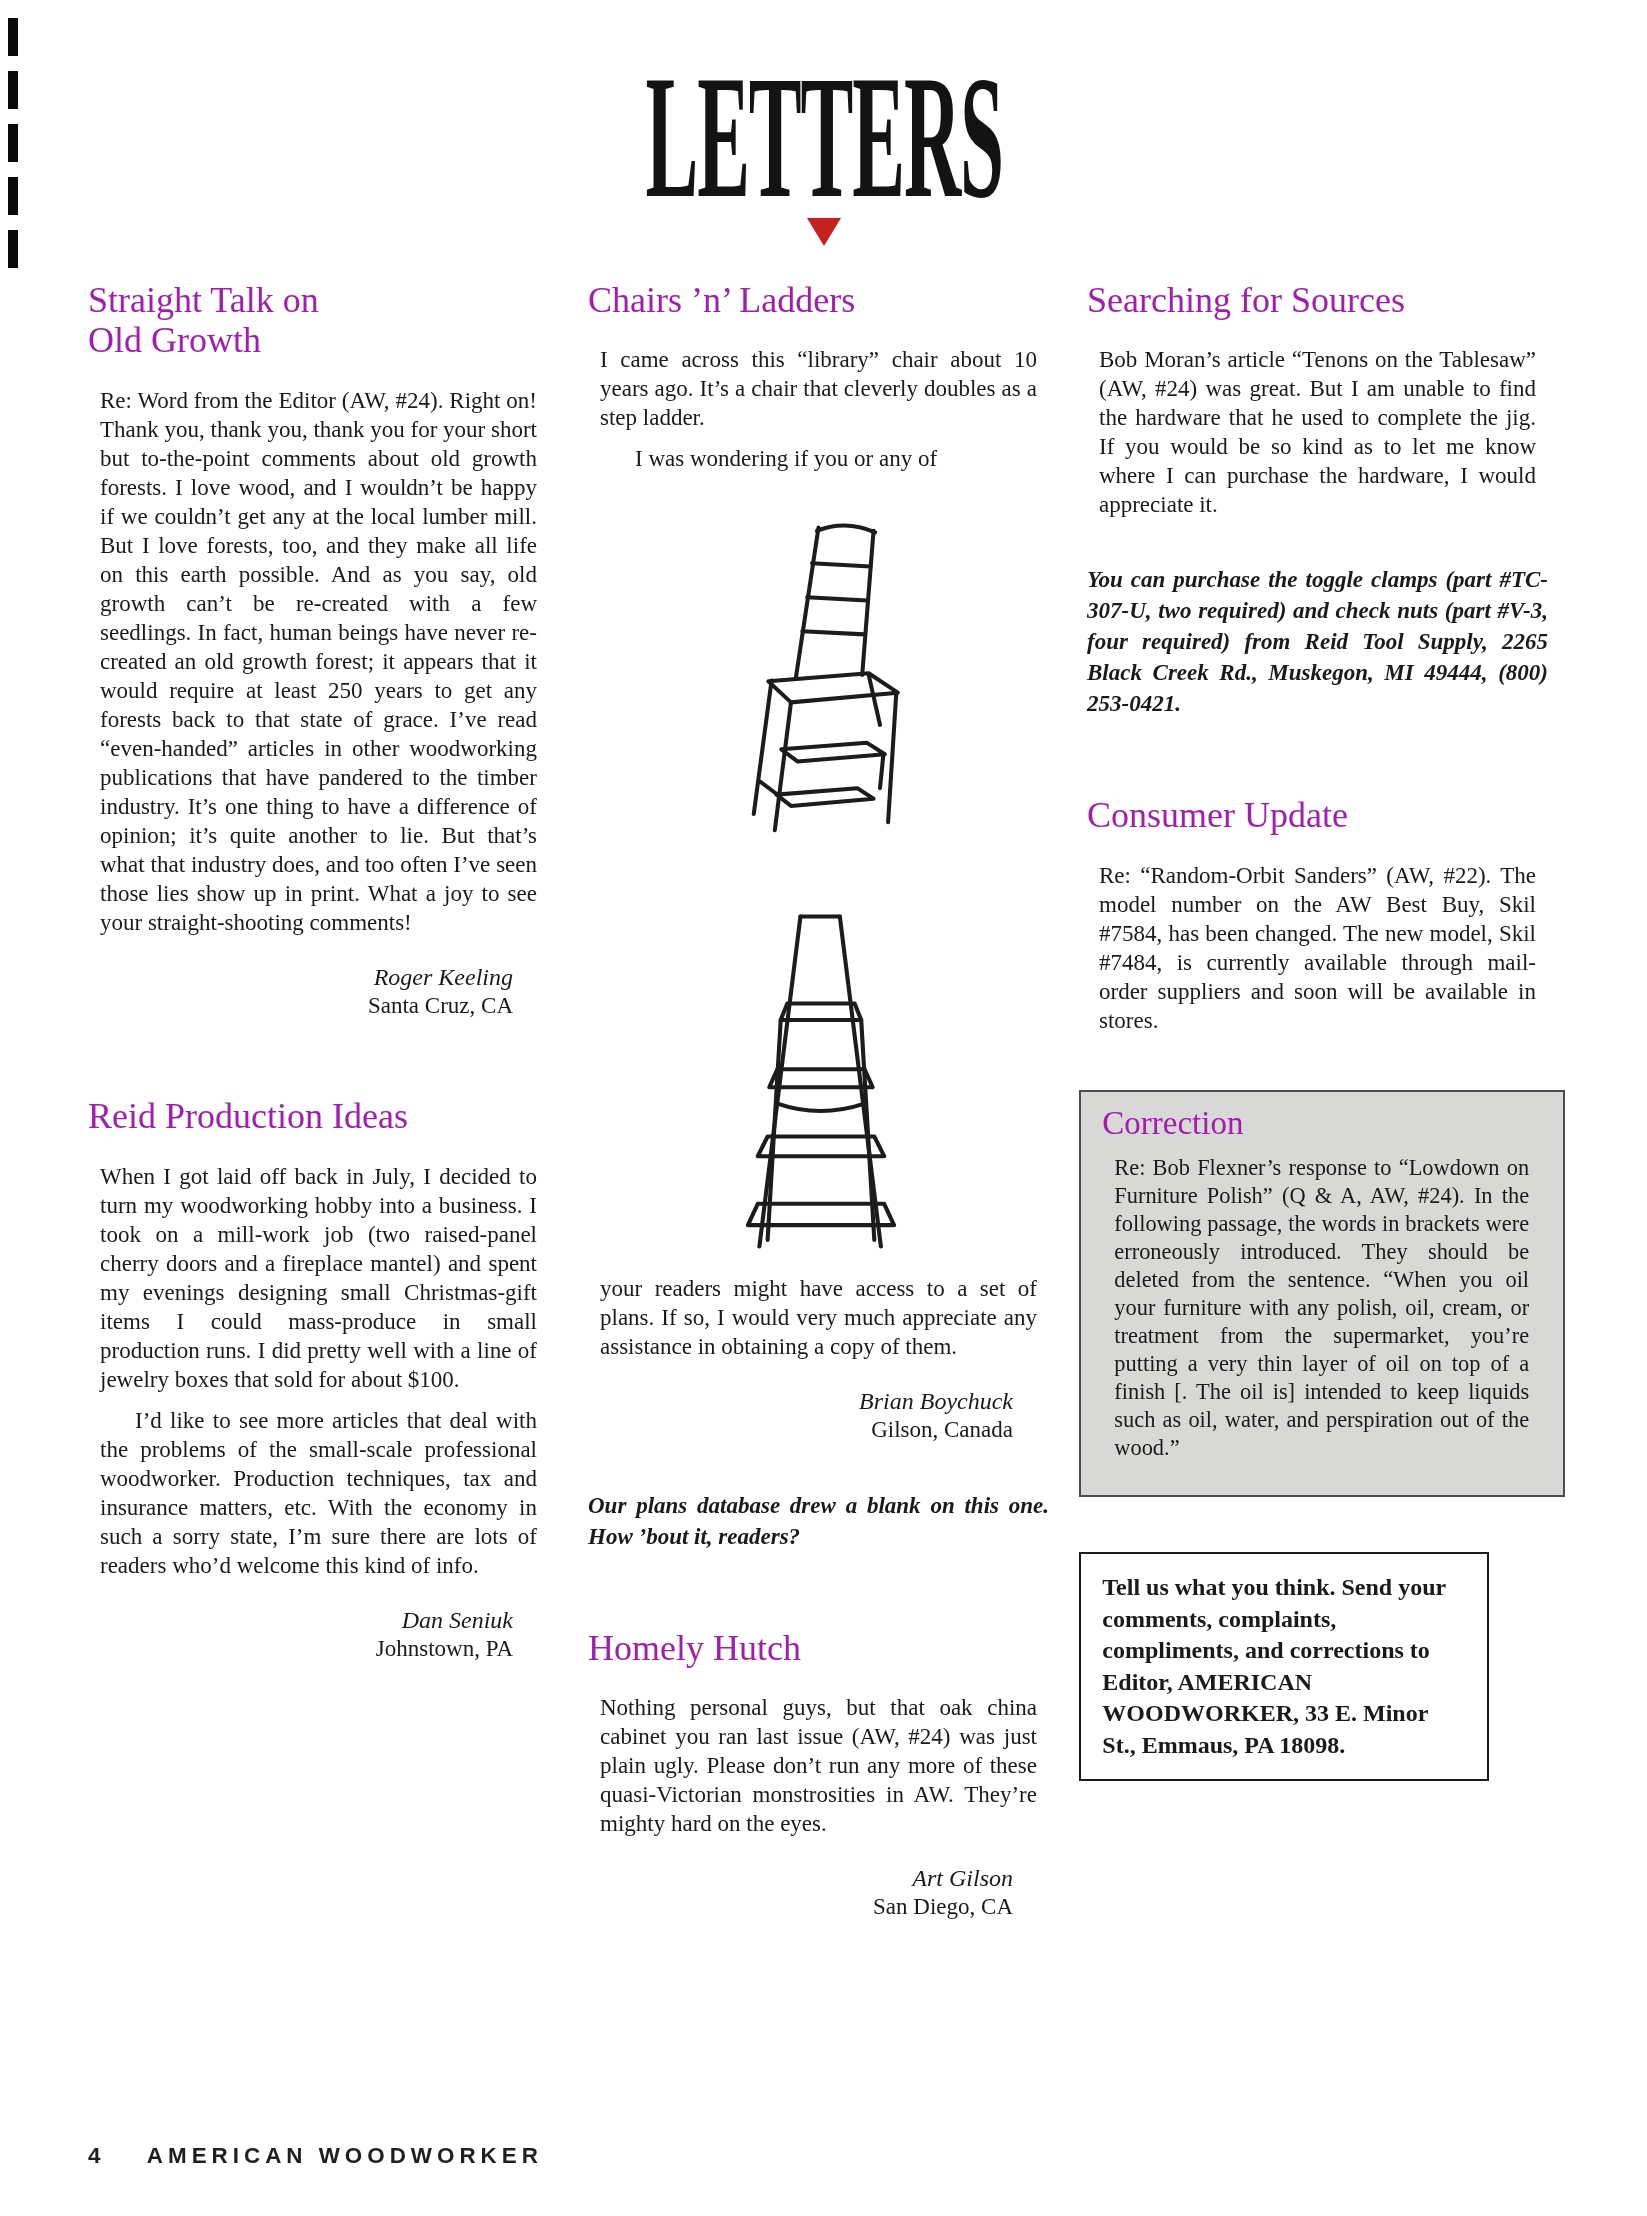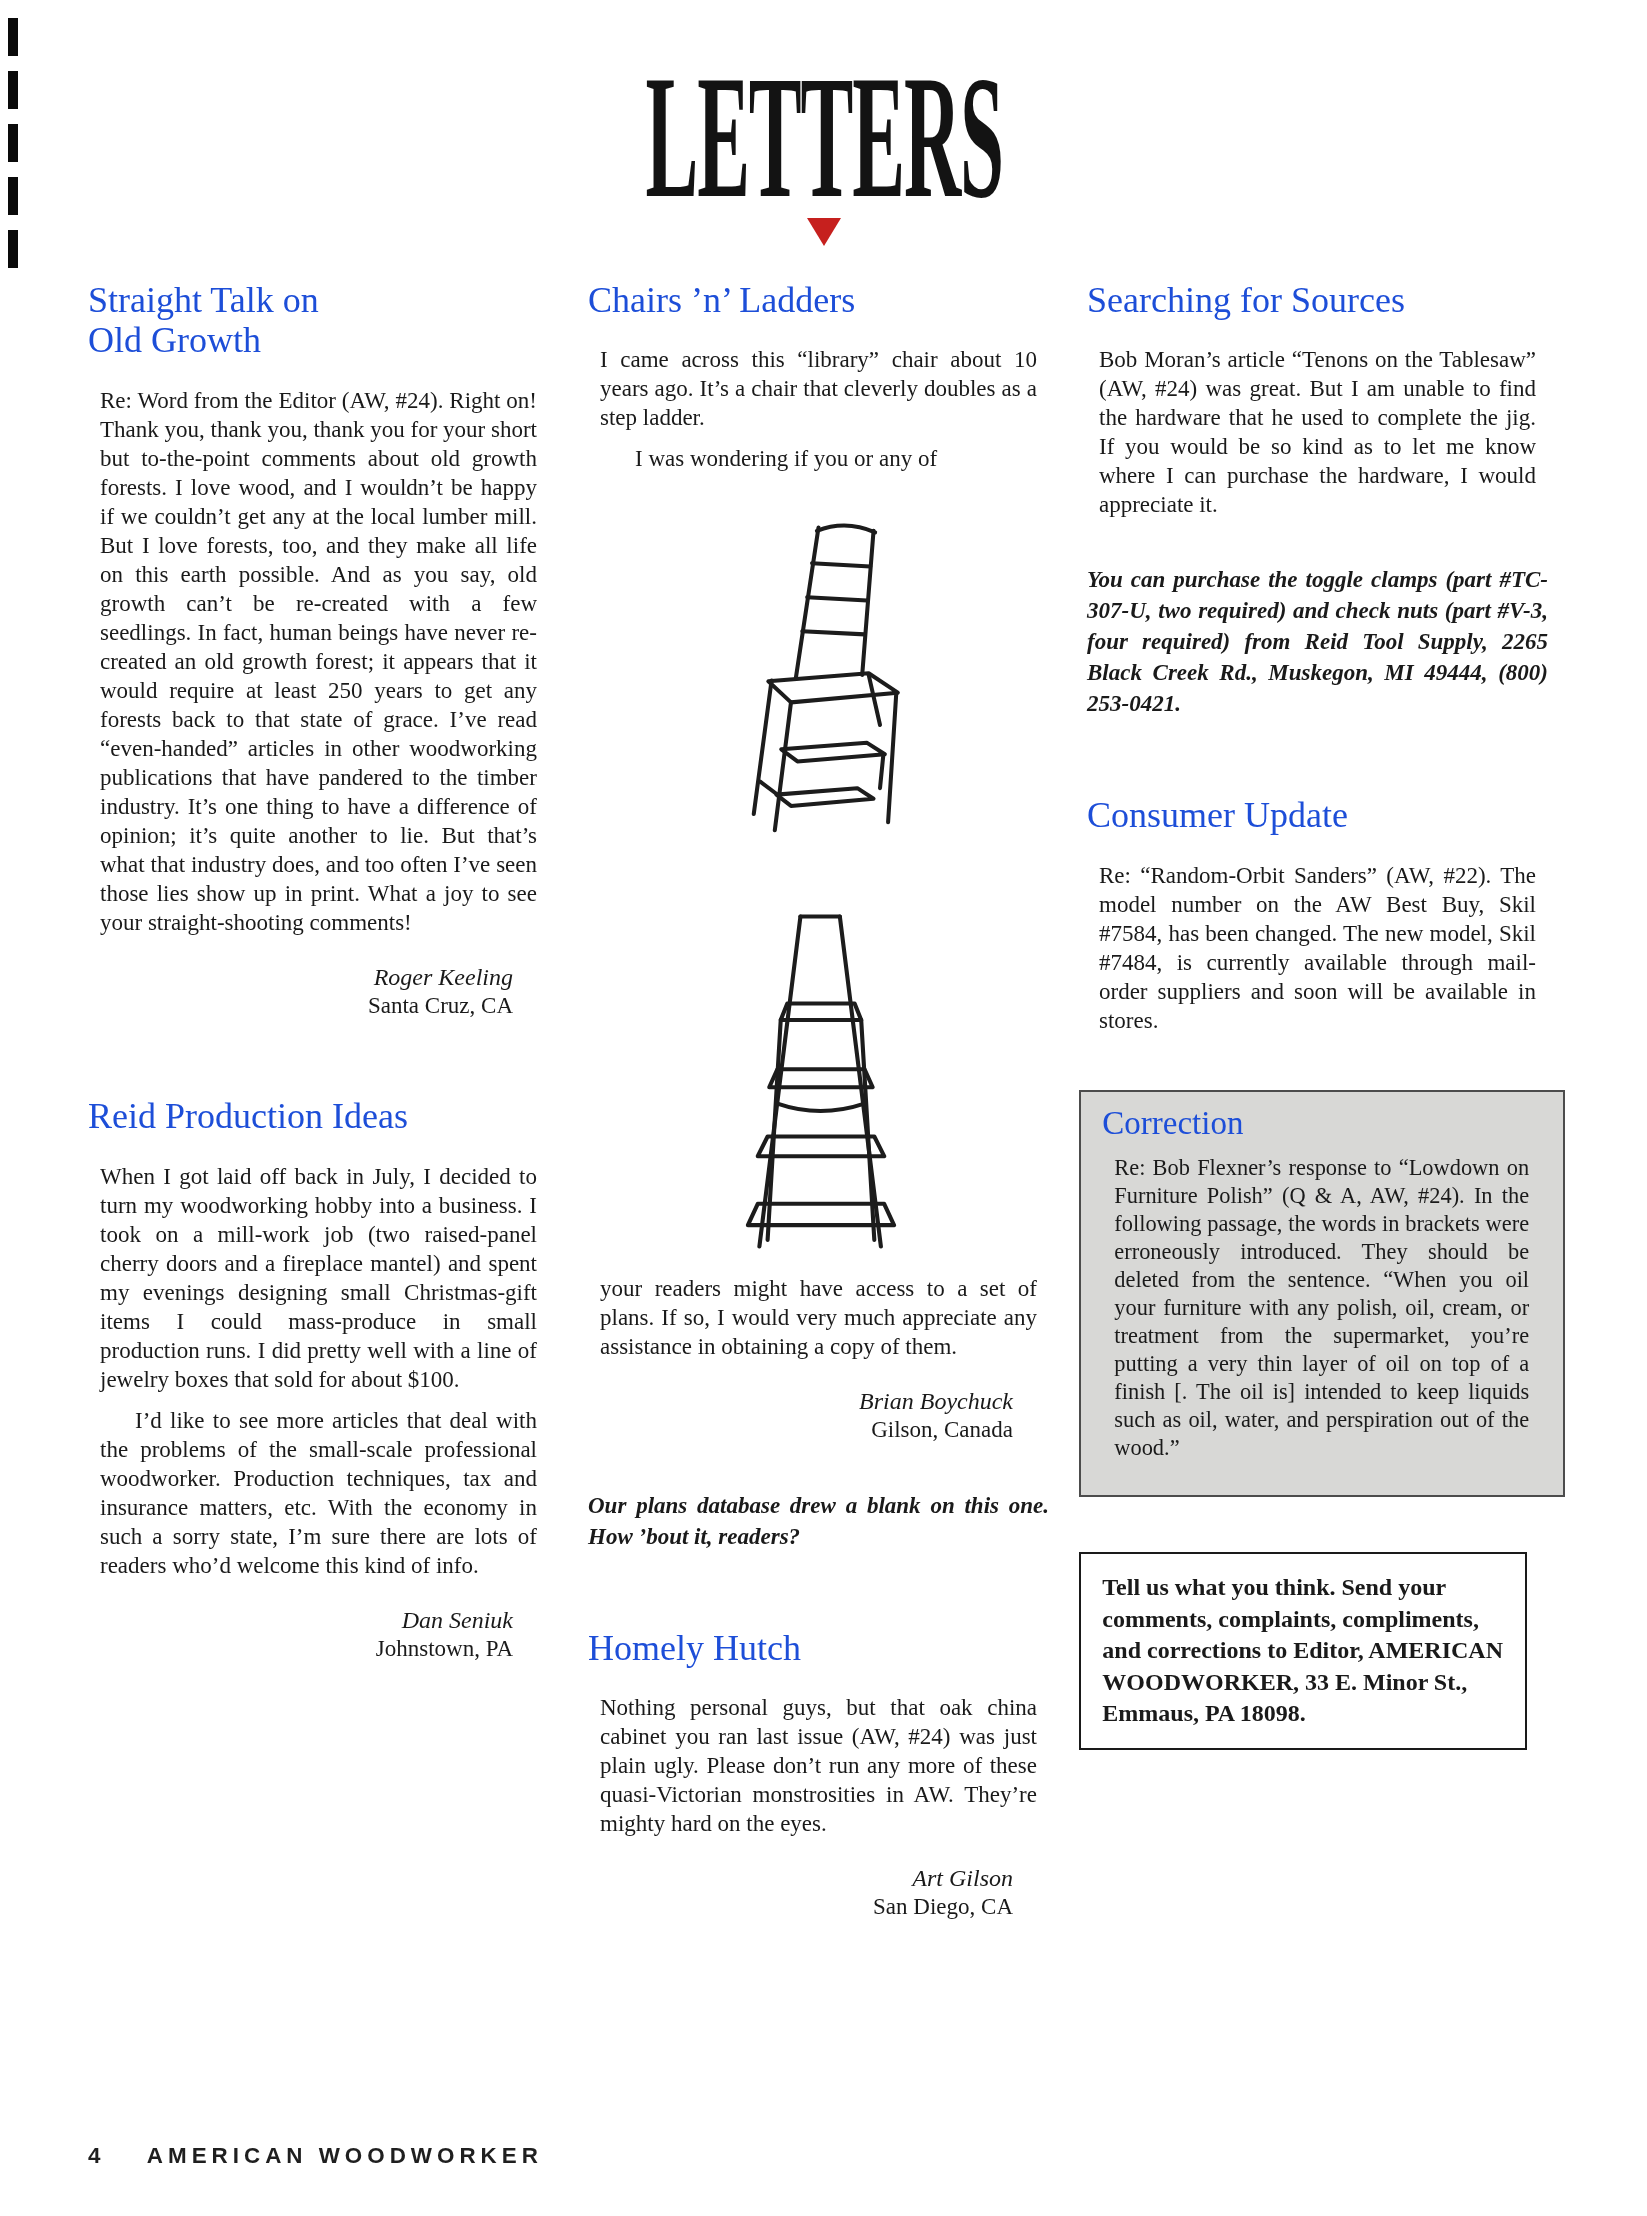--- a/index.html
+++ b/index.html
@@ -52,7 +52,7 @@
     font-size: 36px;
     line-height: 1.12;
     margin: 0 0 25px 0;
-    color: #1d4ed8;
+    color: #a21caf;
     white-space: pre-line;
   }
   p.body {

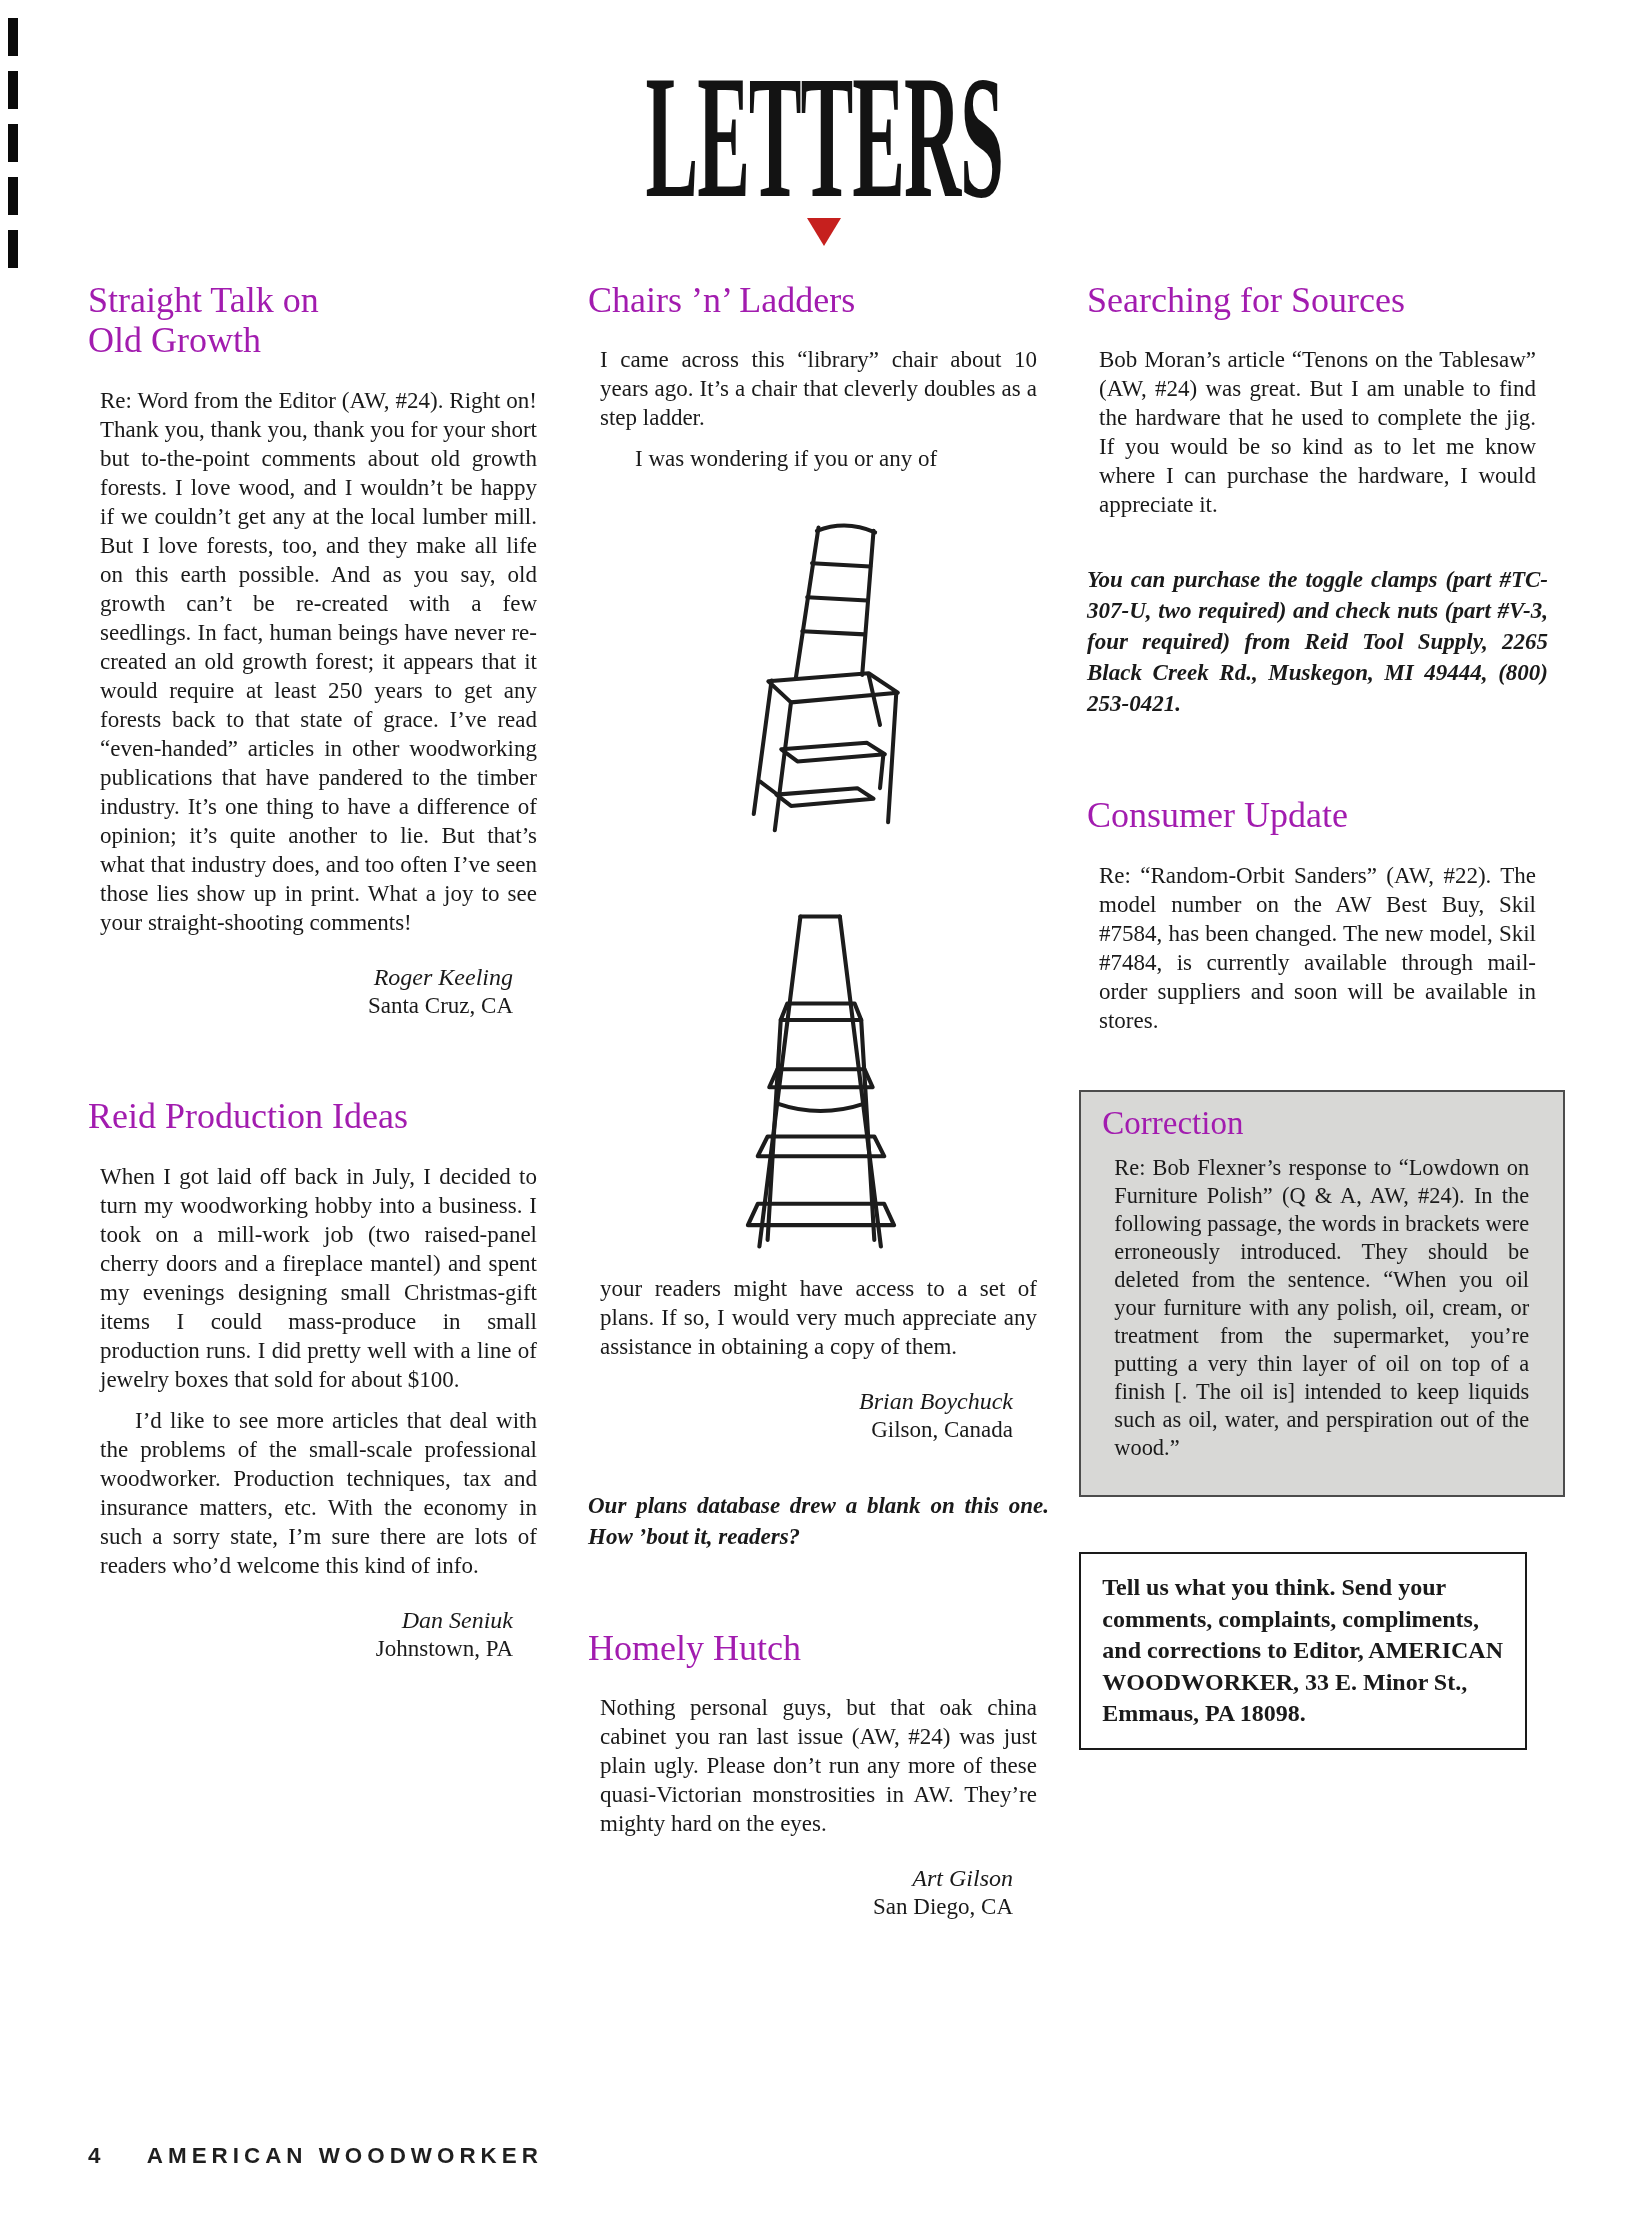--- a/index.html
+++ b/index.html
@@ -96,7 +96,7 @@
   .feedback {
     margin-top: 55px;
     margin-left: -8.3px;
-    width: 448px;
+    width: 410px;
     background: #ffffff;
     border: 2.5px solid #1a1a1a;
     padding: 18px 21.6px;

